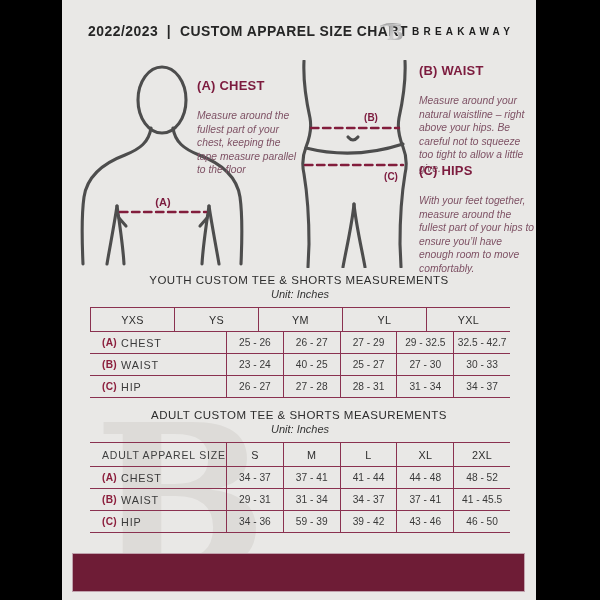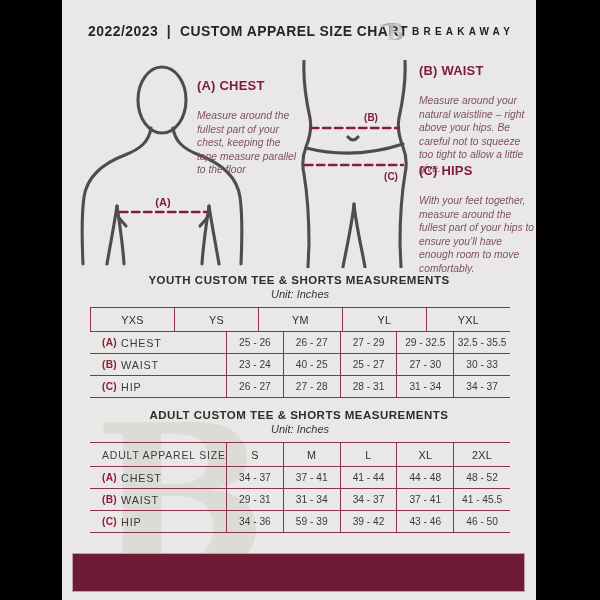--- a/index.html
+++ b/index.html
@@ -27,7 +27,7 @@
   .figure text { font-family:"Liberation Sans", sans-serif; font-weight:bold; fill:#7c1b3e; }
 
   
-  .section-title { position:absolute; left:0; width:100%; text-align:center; font-weight:bold;
+  .section-title { position:absolute; left:0; width:100%; text-align:center; font-weight:normal;
                    font-size:11.5px; letter-spacing:0.5px; color:#2d2d2d; }
   .unit { position:absolute; left:1px; width:100%; text-align:center; font-style:italic;
           font-size:11px; color:#333; }

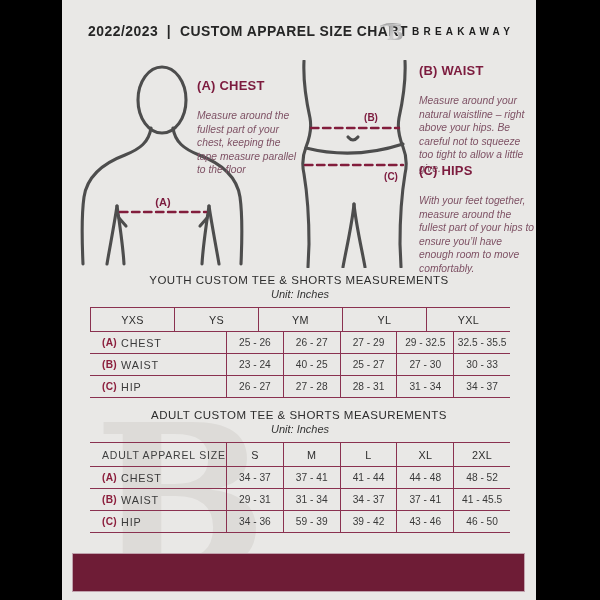--- a/index.html
+++ b/index.html
@@ -137,7 +137,7 @@
         <div class="tcell">26 - 27</div>
         <div class="tcell">27 - 29</div>
         <div class="tcell">29 - 32.5</div>
-        <div class="tcell">32.5 - 35.5</div>
+        <div class="tcell">32.5 - 42.7</div>
       </div>
       <div class="trow">
         <div class="tcell first">

